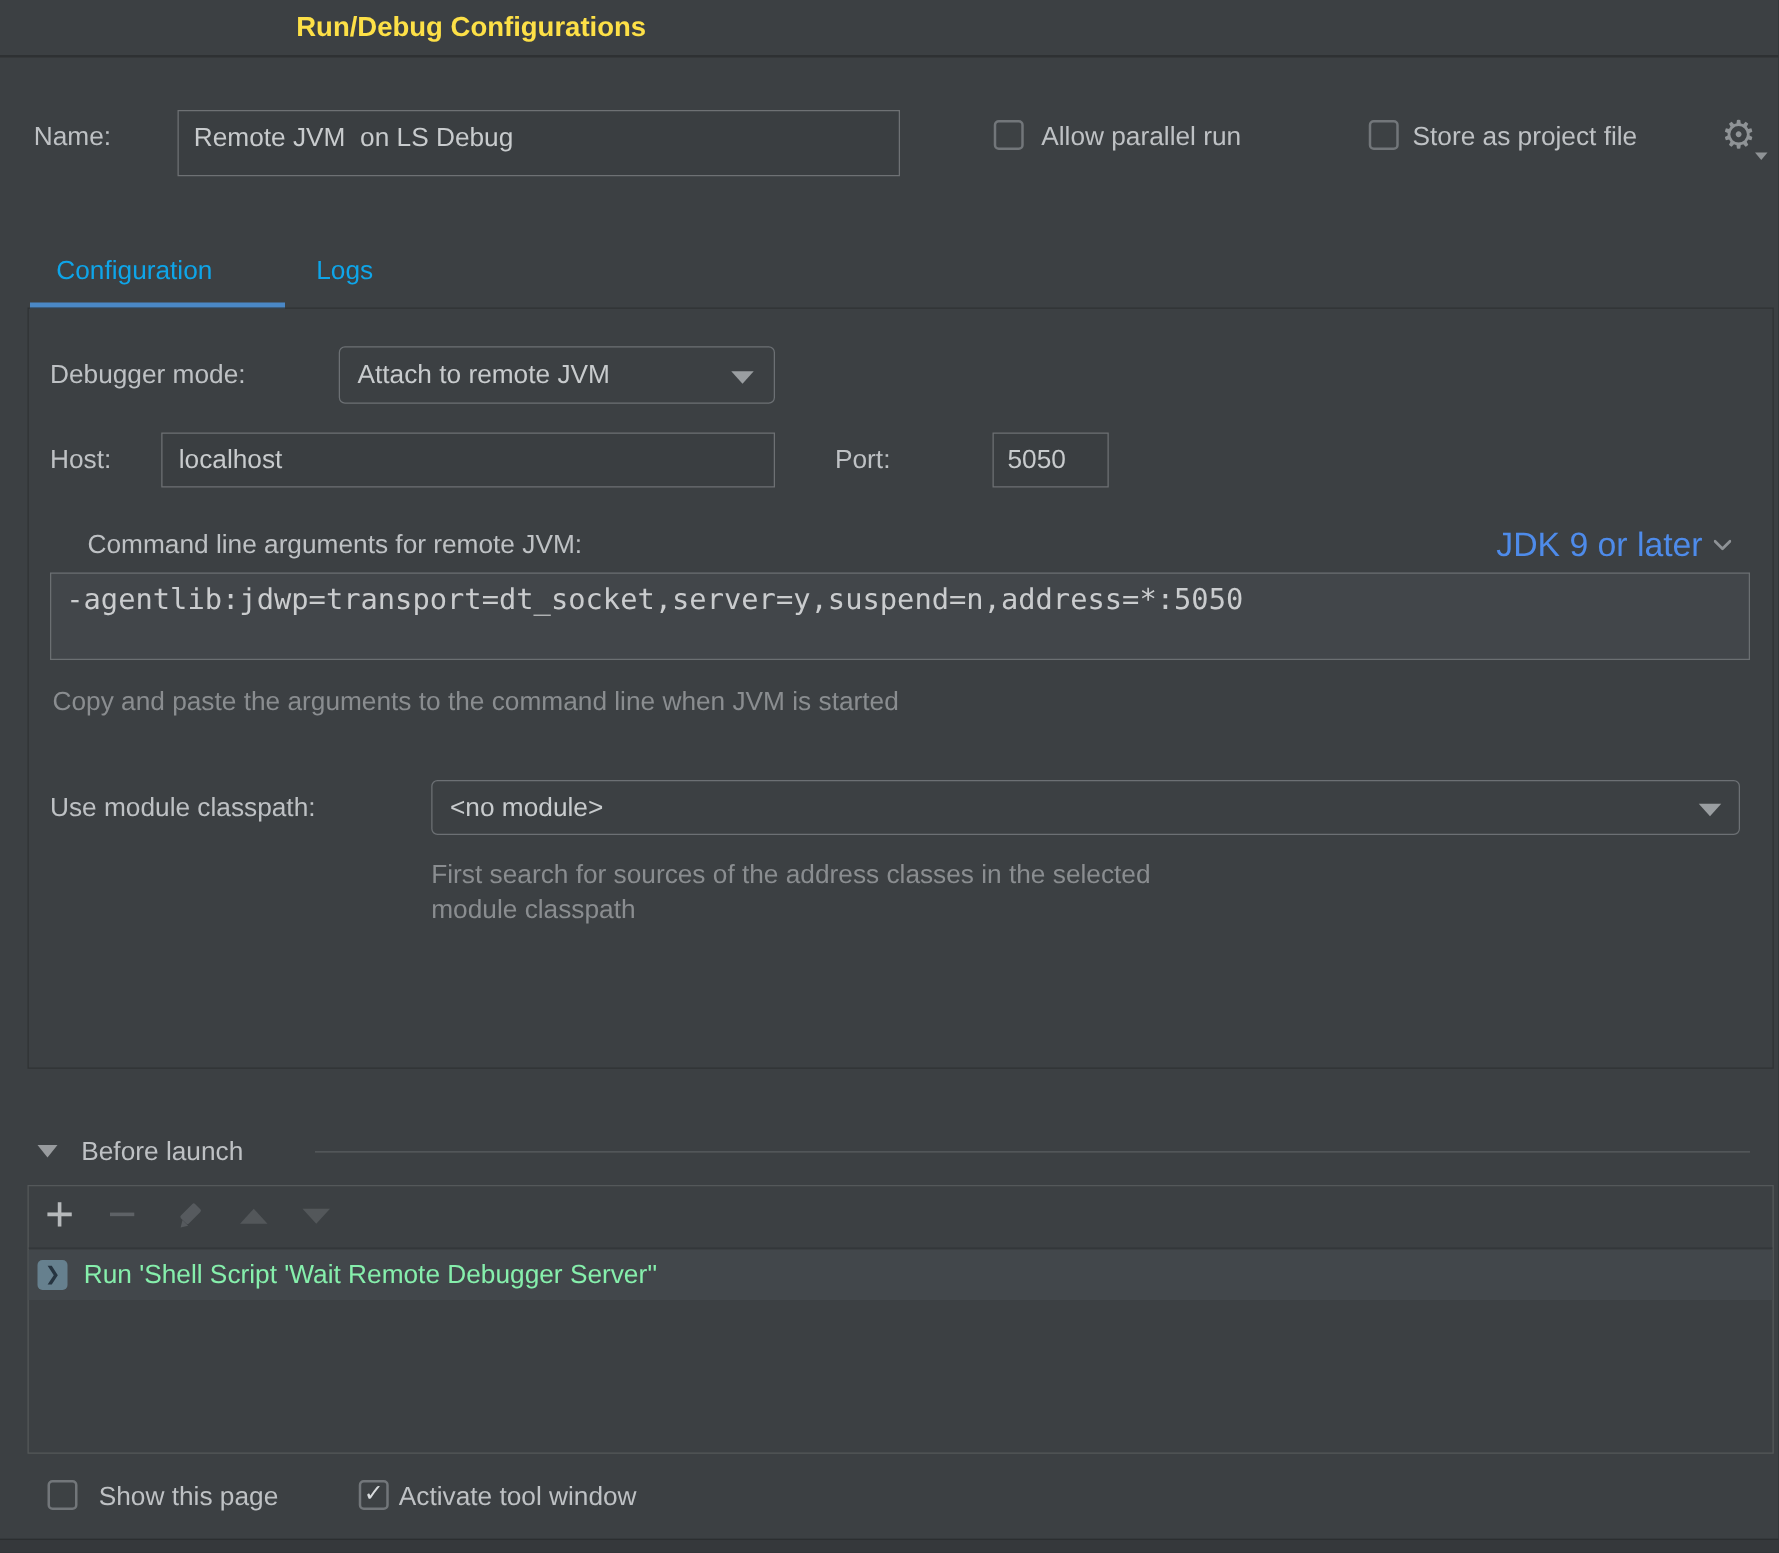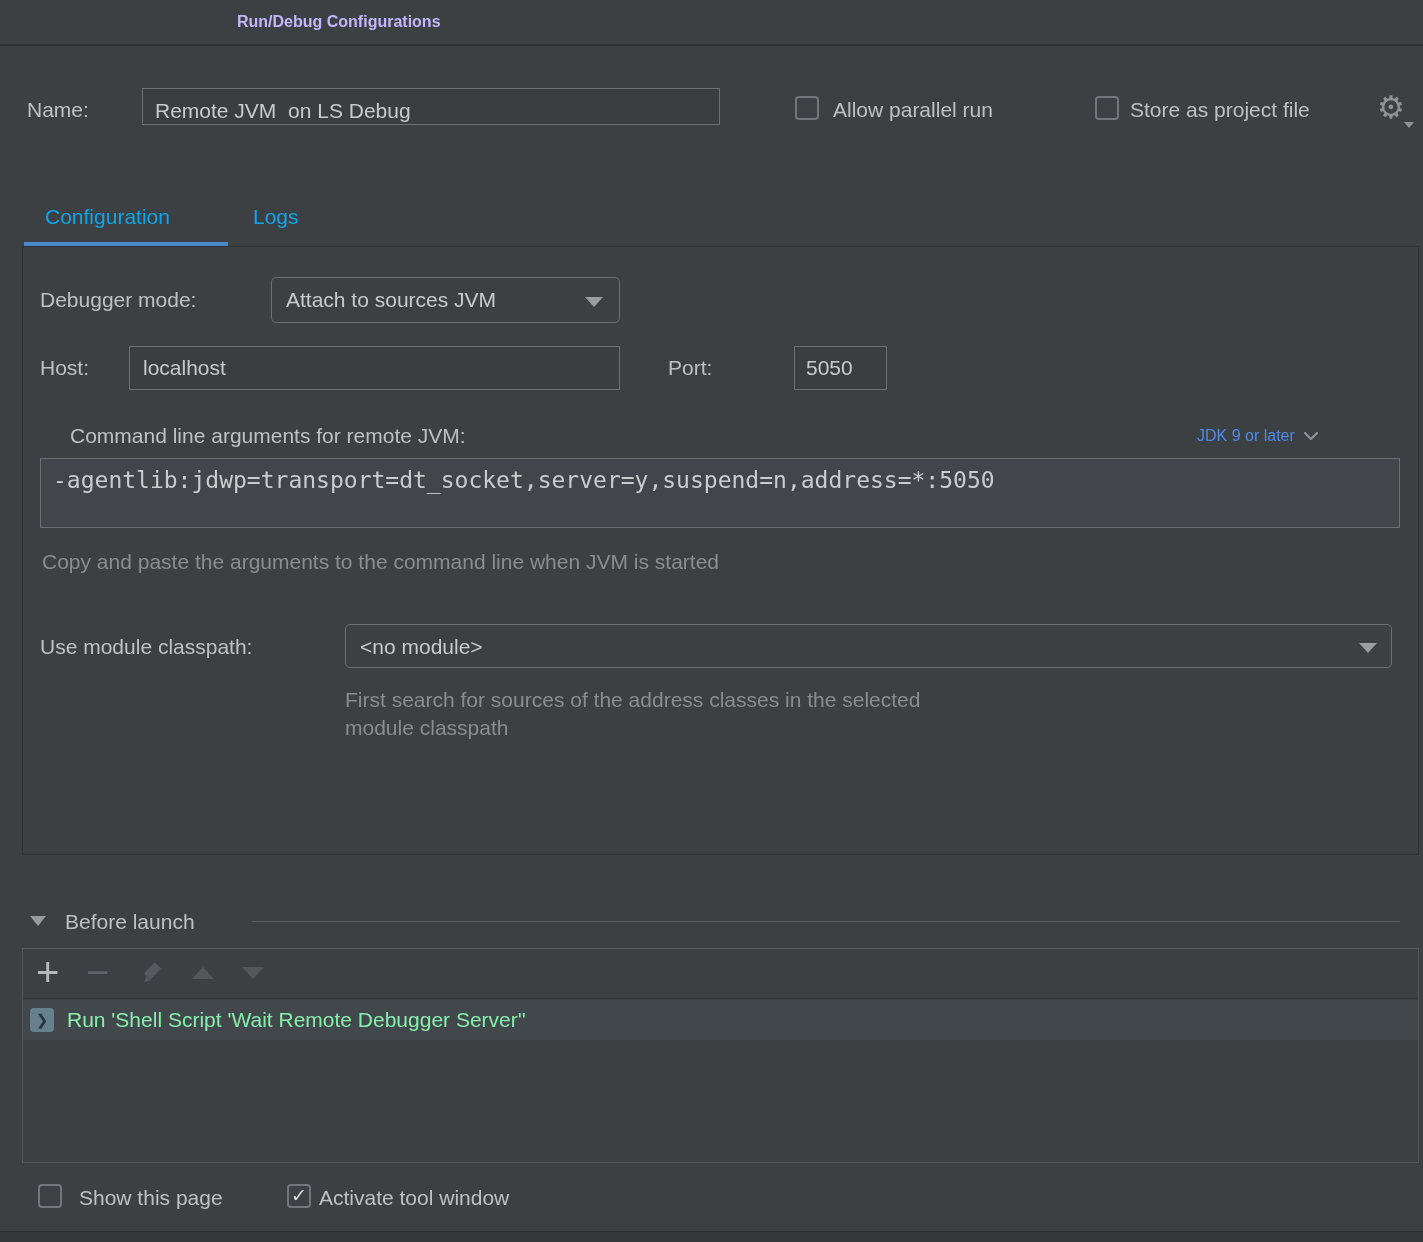--- a/index.html
+++ b/index.html
@@ -16,7 +16,7 @@
 
   
   .titlebar{left:0;top:0;width:1423px;height:44px;border-bottom:2px solid #2e3133;}
-  .title{left:237px;top:0;height:44px;line-height:44px;font-size:16px;font-weight:bold;color:#c4b5fd;}
+  .title{left:237px;top:0;height:44px;line-height:44px;font-size:22px;font-weight:bold;color:#fde047;}
 
   
   .name-label{left:27px;top:97px;}

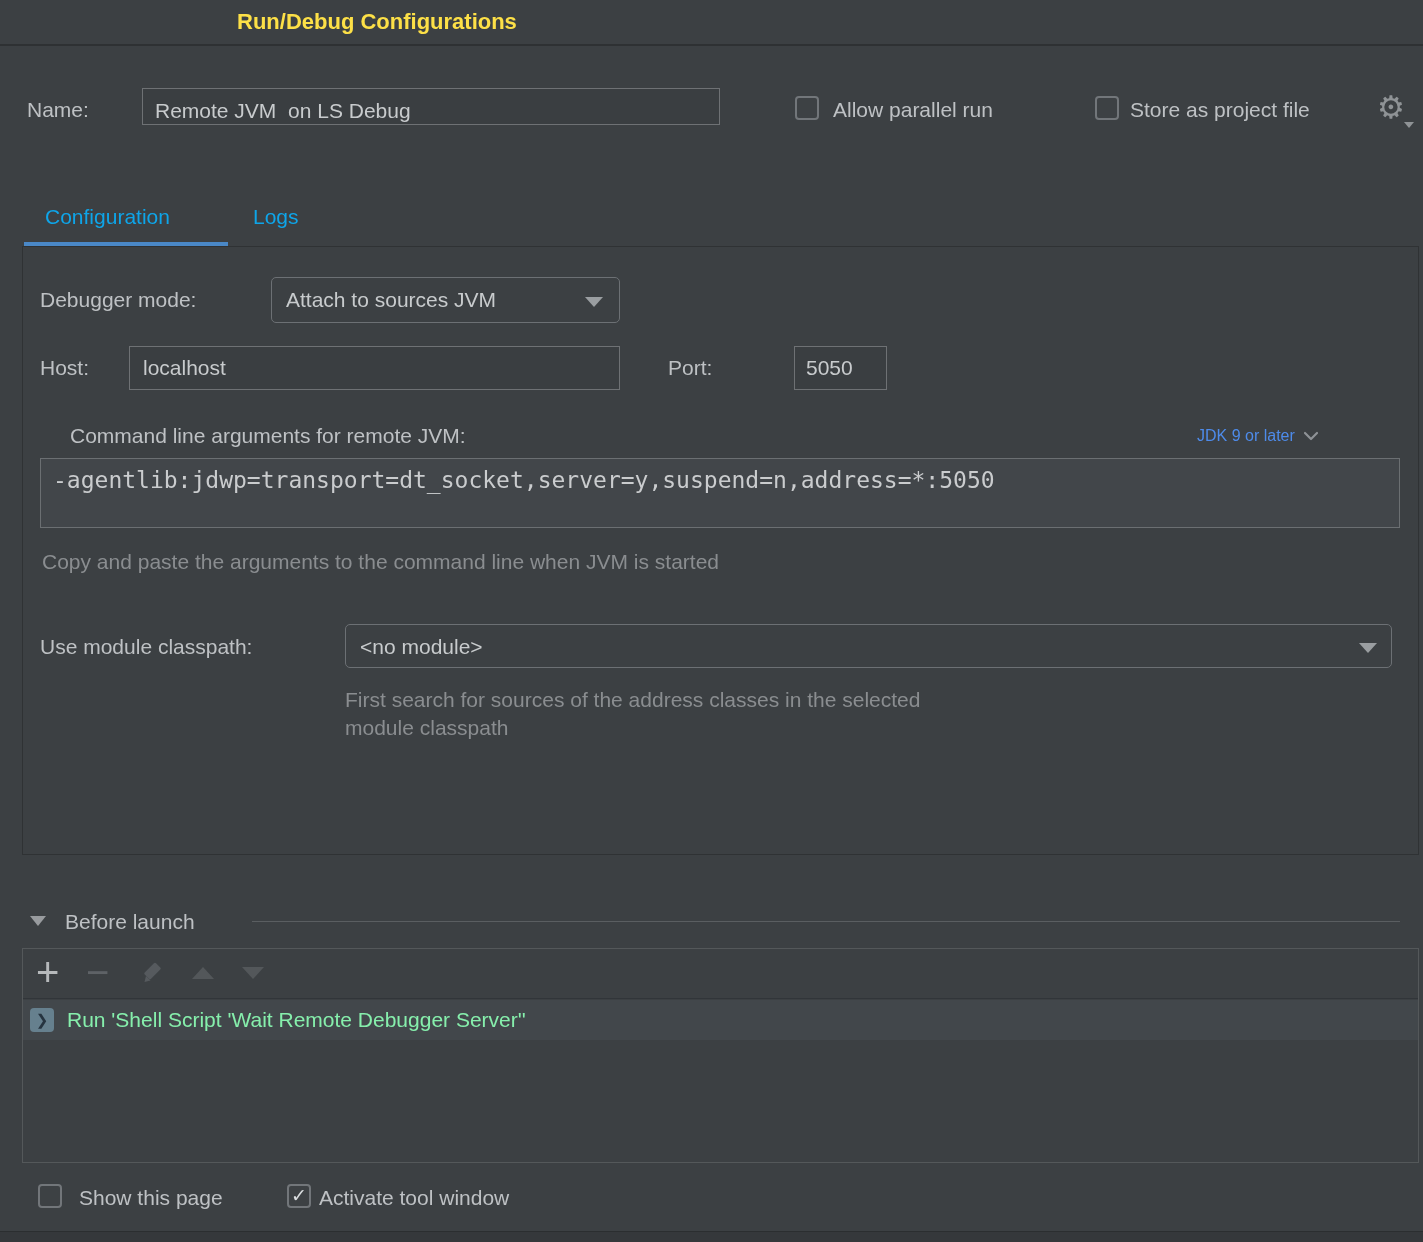--- a/index.html
+++ b/index.html
@@ -20,7 +20,7 @@
 
   
   .name-label{left:27px;top:97px;}
-  .name-field{left:142px;top:88px;width:578px;height:37px;box-sizing:border-box;
+  .name-field{left:142px;top:88px;width:578px;height:53px;box-sizing:border-box;
     background:#3a3e41;border:1px solid #6e7174;}
   .name-field .txt{position:absolute;left:12px;top:0;line-height:43px;white-space:pre;}
 

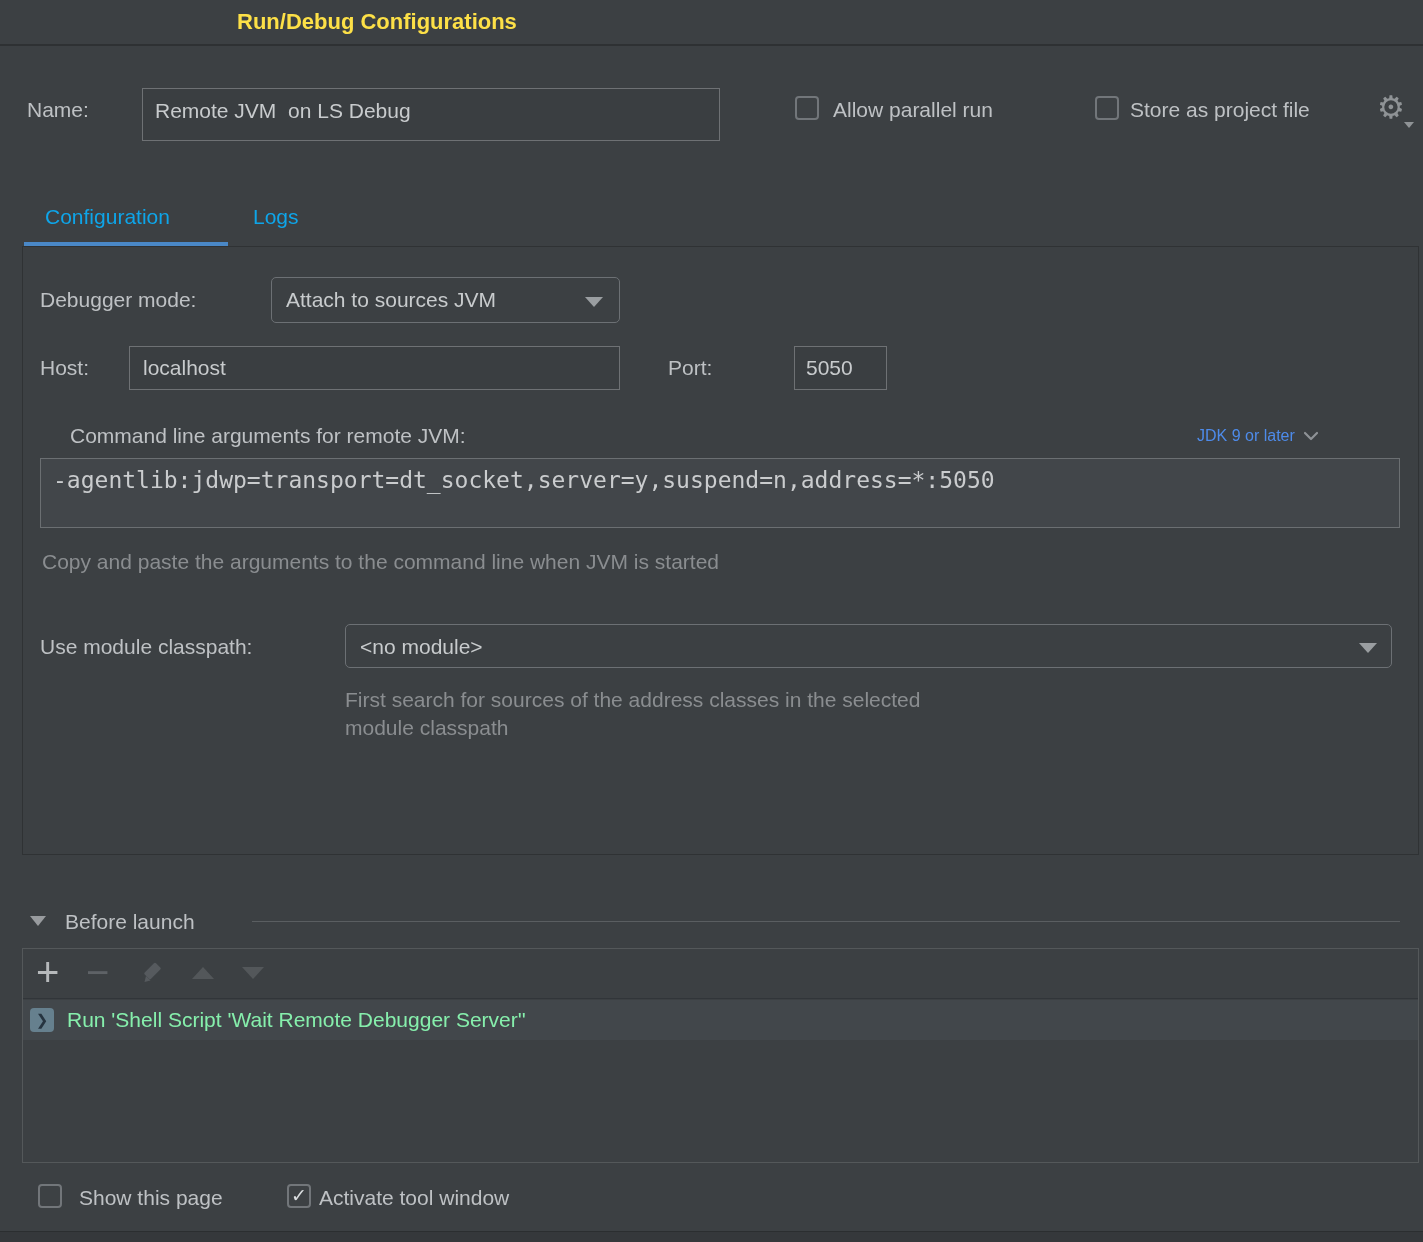--- a/index.html
+++ b/index.html
@@ -142,7 +142,7 @@
 
   <div class="abs label dbg-label">Debugger mode:</div>
   <div class="abs select dbg-select">
-    <span class="txt value">Attach to sources JVM</span>
+    <span class="txt value">Attach to remote JVM</span>
     <span class="arr-down"></span>
   </div>
 

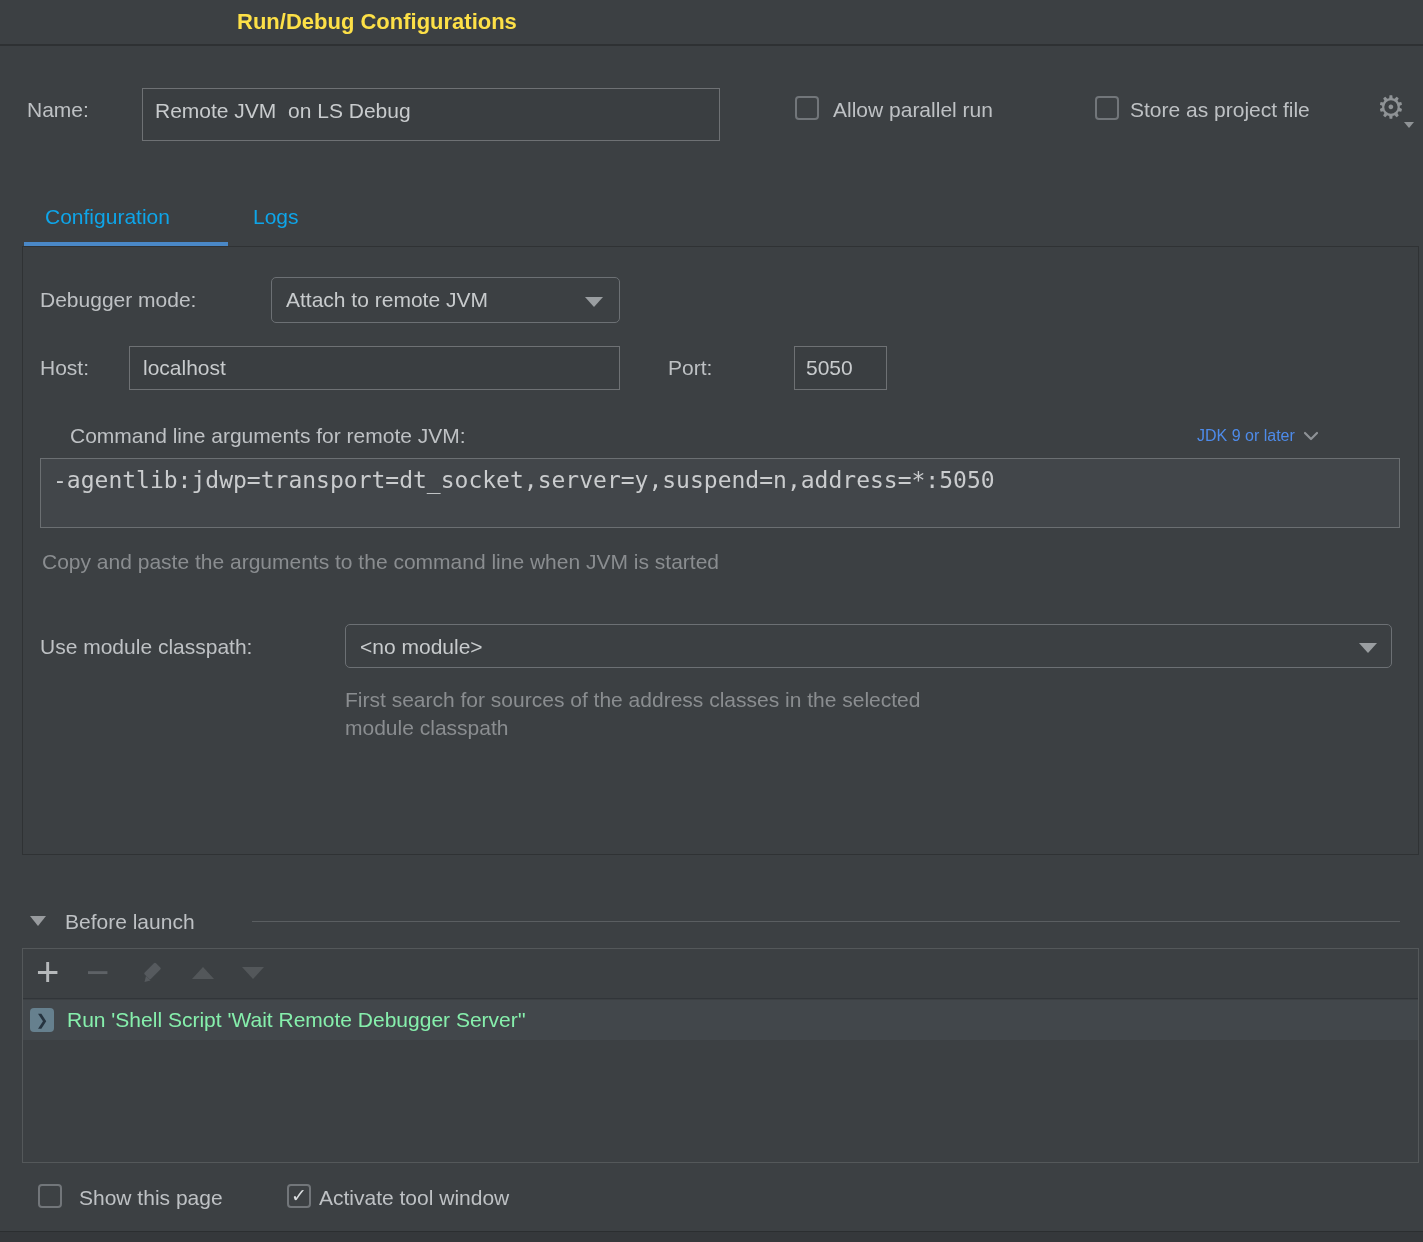--- a/index.html
+++ b/index.html
@@ -63,7 +63,7 @@
 
   .cmd-label{left:40px;top:423px;margin-left:30px;}
   .jdk-row{left:1197px;top:423px;display:flex;align-items:center;gap:9px;cursor:default;}
-  .jdk-link{font-size:16px;line-height:26px;color:#4e8bea;}
+  .jdk-link{font-size:27px;line-height:26px;color:#4e8bea;}
   .chev{width:14px;height:10px;}
 
   .cmd-area{left:40px;top:458px;width:1360px;height:70px;box-sizing:border-box;

